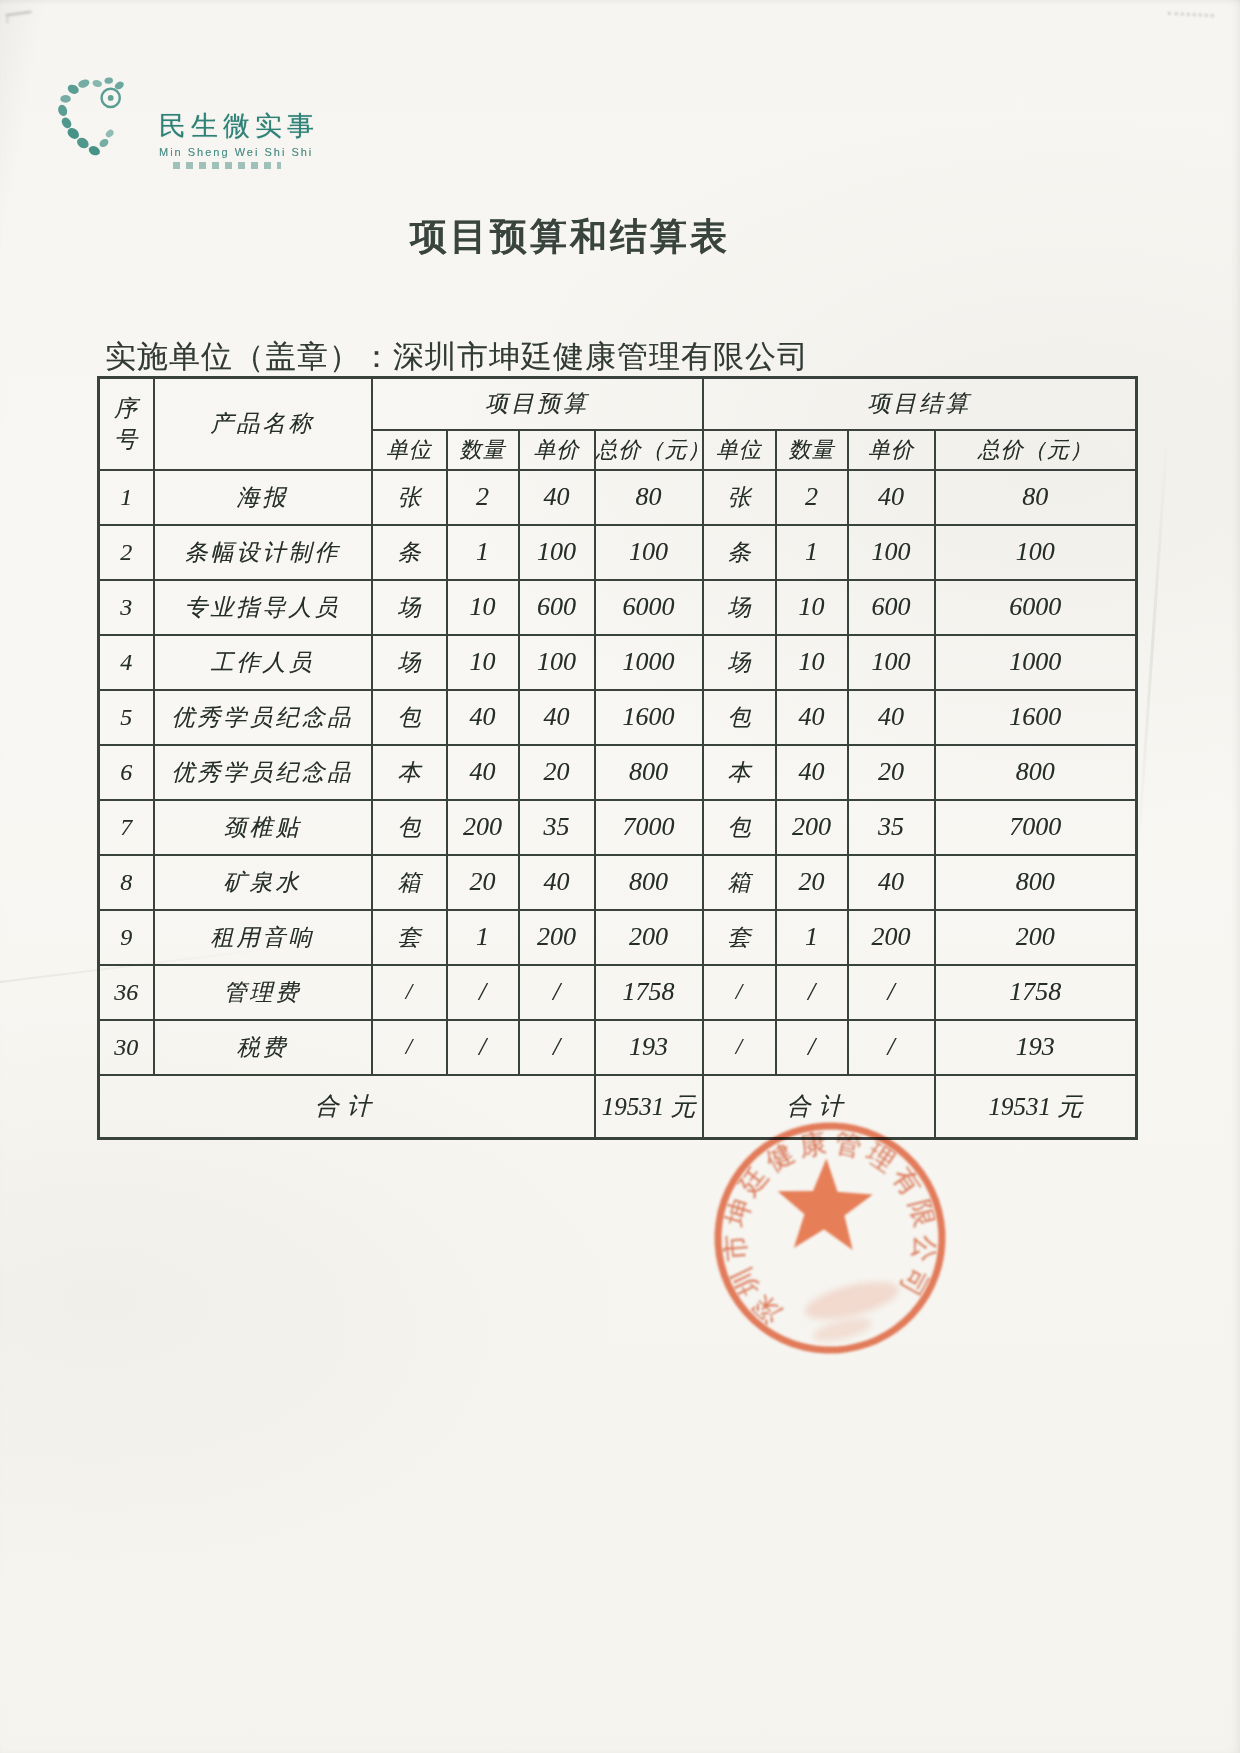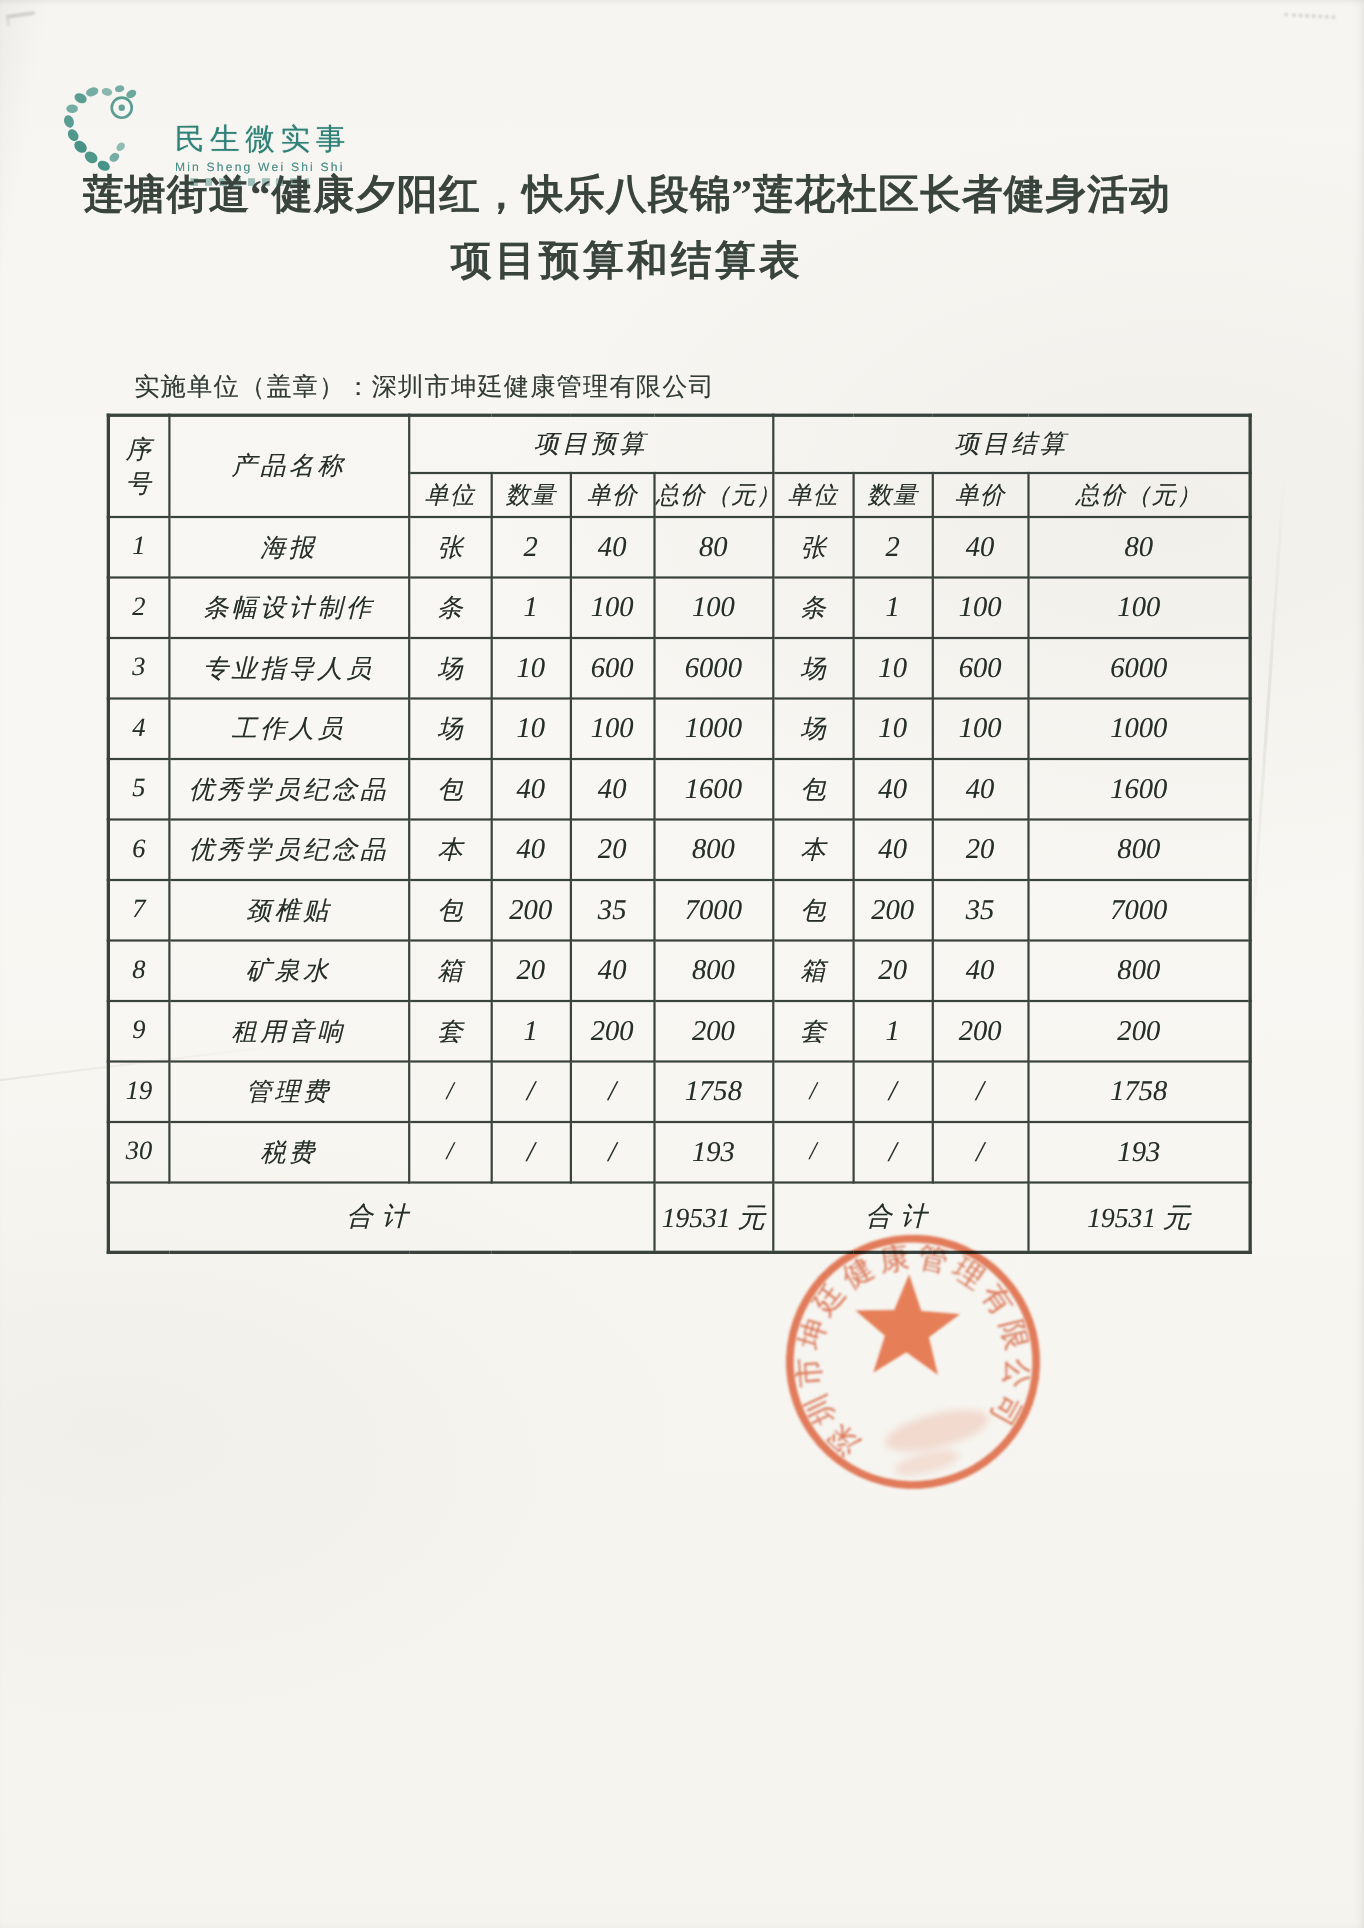--- a/index.html
+++ b/index.html
@@ -105,7 +105,6 @@
     </div>
   </div>
 
-  <div class="title-line1">莲塘街道“健康夕阳红，快乐八段锦”莲花社区长者健身活动</div>
   <div class="title-line2">项目预算和结算表</div>
 
   <div class="implementer">实施单位（盖章）：深圳市坤廷健康管理有限公司</div>

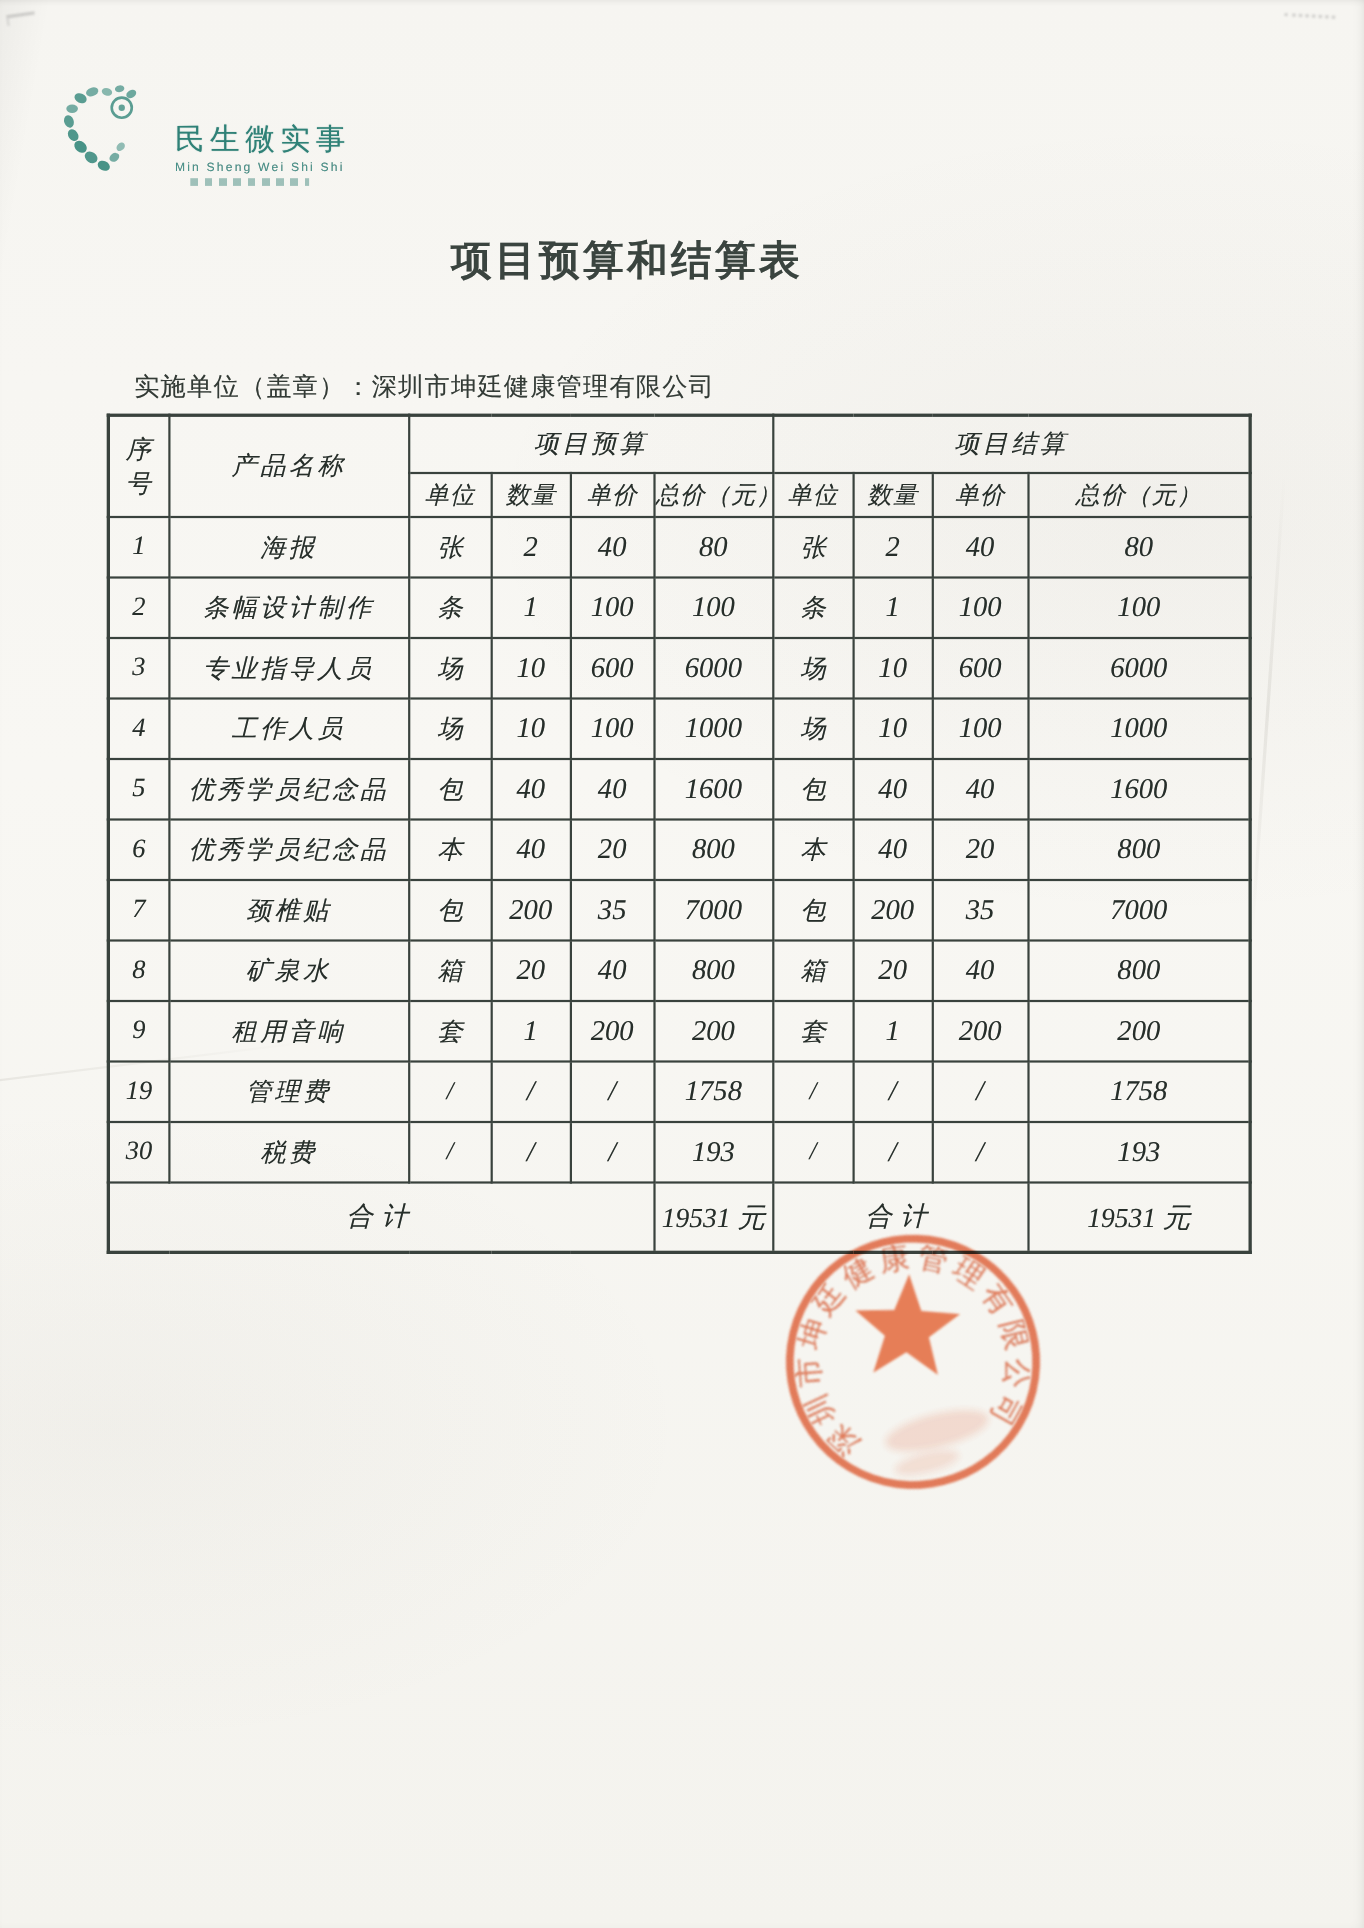--- a/index.html
+++ b/index.html
@@ -44,7 +44,7 @@
     font-size:37px; font-weight:600; letter-spacing:1px; color:#3a443f; }
   .title-line2 { position:absolute; top:212px; left:0; width:1140px; text-align:center;
     font-size:37px; font-weight:600; letter-spacing:3px; color:#3a443f; }
-  .implementer { position:absolute; left:122px; top:336px; font-size:23px; letter-spacing:1px; color:#333b36; }
+  .implementer { position:absolute; left:105px; top:336px; font-size:31px; letter-spacing:1px; color:#333b36; }
 
   
   table.budget { position:absolute; left:97px; top:376px; width:1038px;

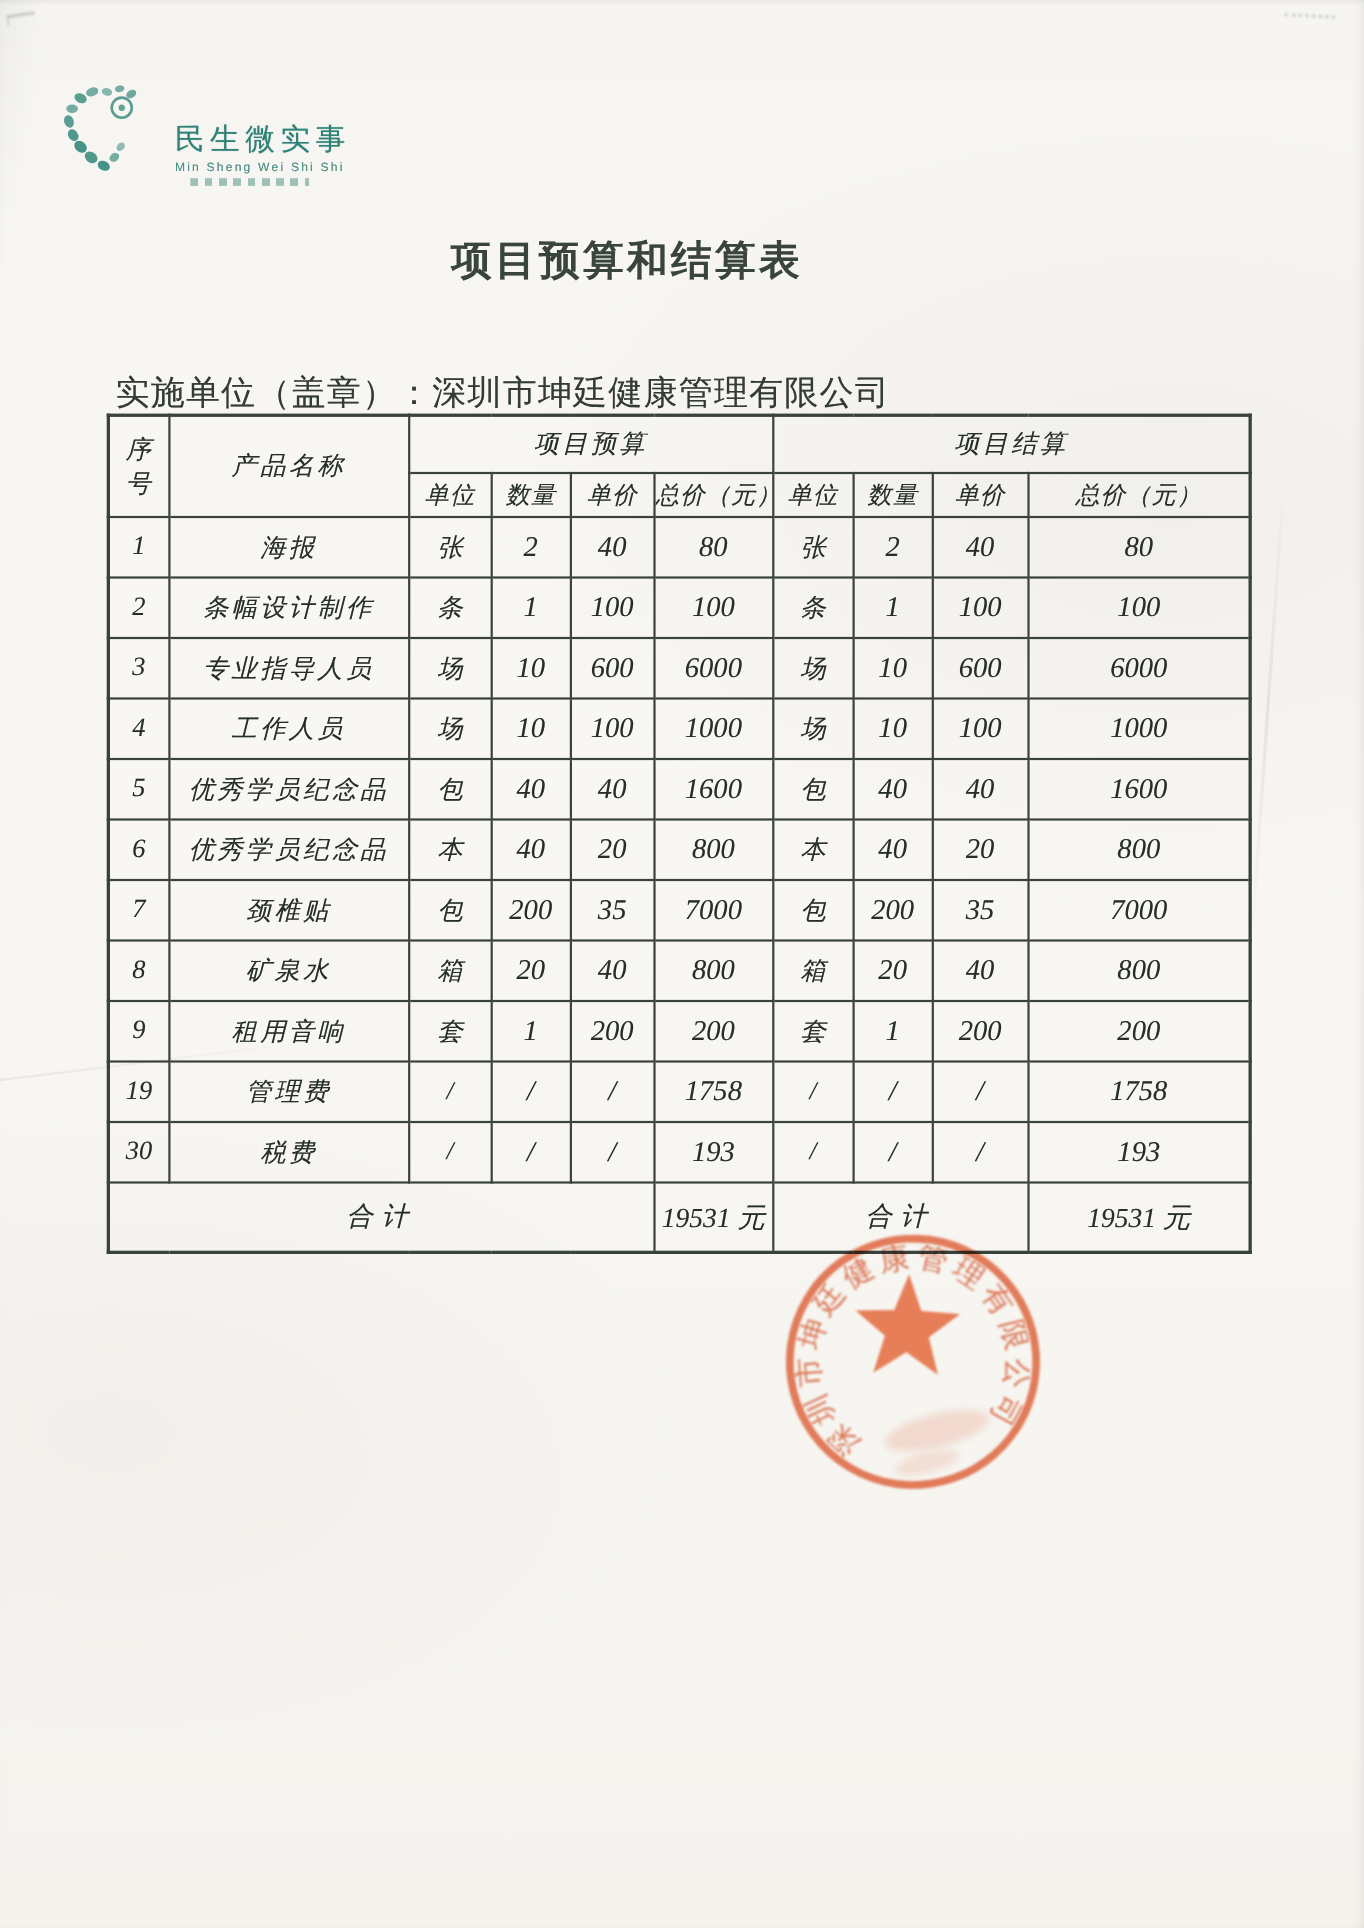--- a/index.html
+++ b/index.html
@@ -250,7 +250,7 @@
         <td class="c-num">200</td>
       </tr>
       <tr>
-        <td class="c-seq">19</td>
+        <td class="c-seq">36</td>
         <td class="c-name">管理费</td>
         <td class="c-unit">/</td>
         <td class="c-num">/</td>

